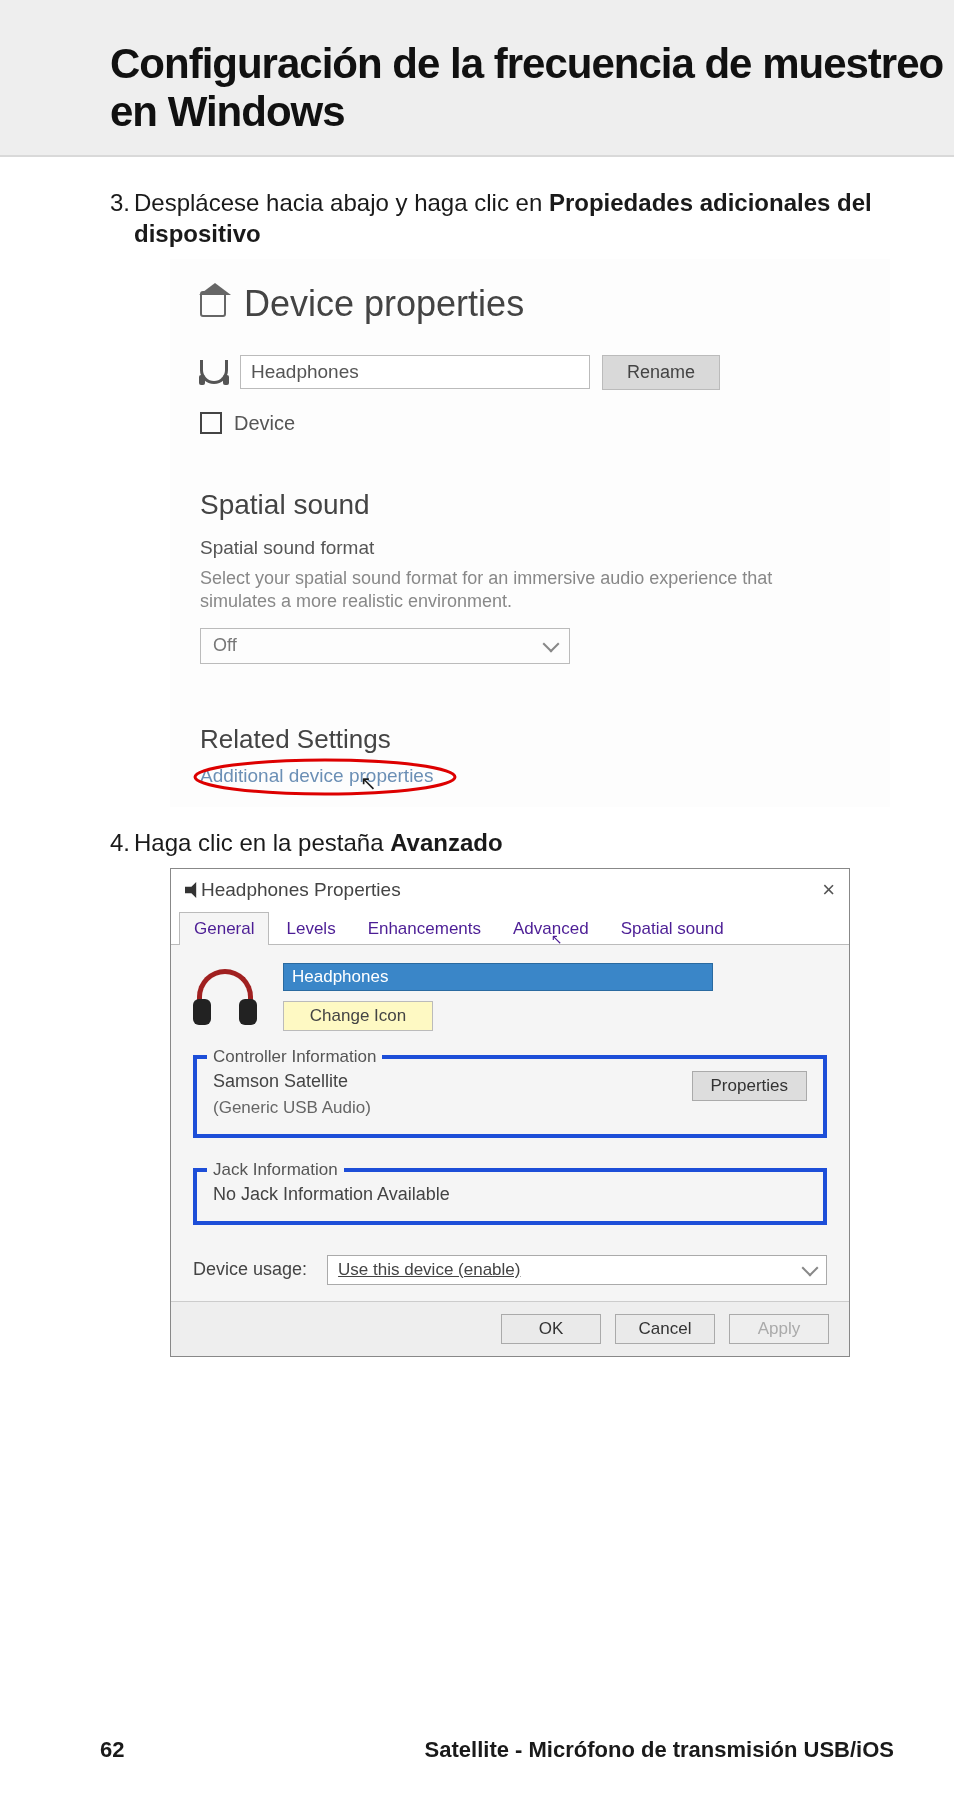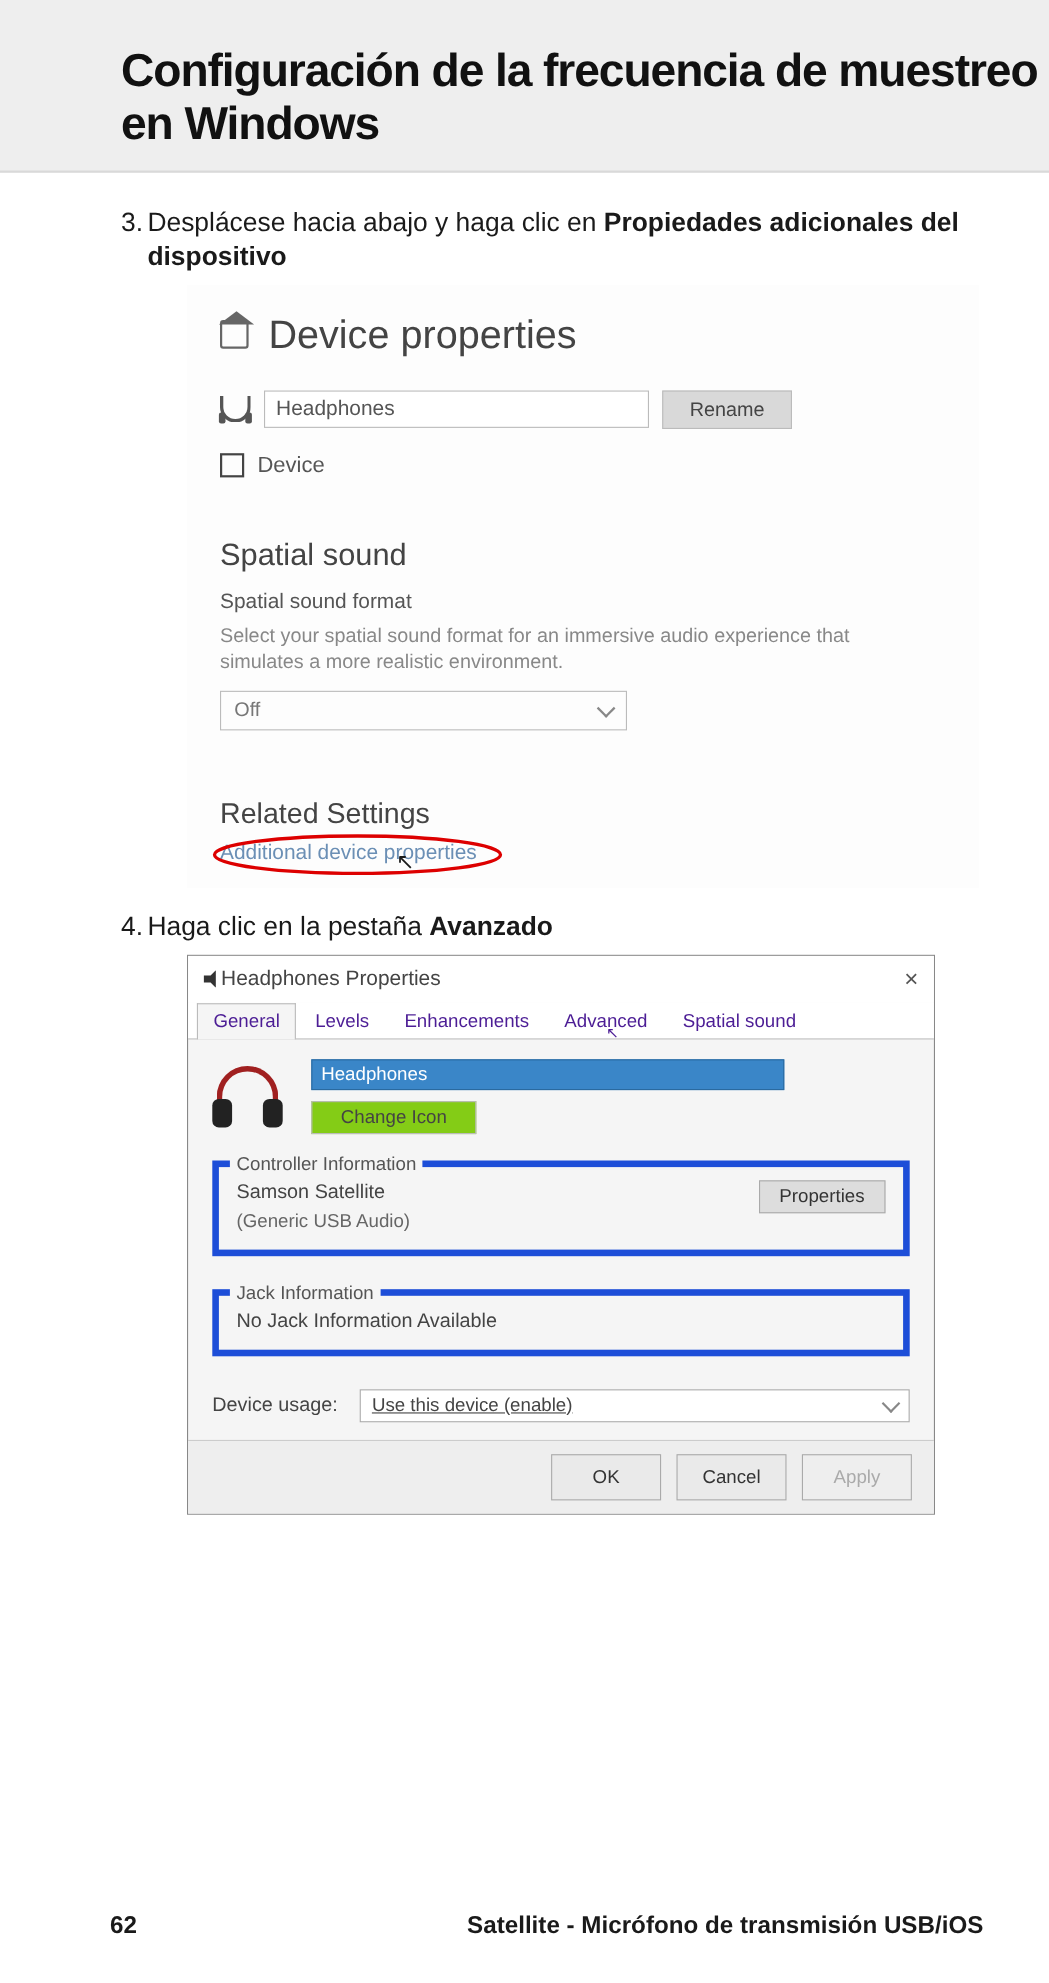--- a/index.html
+++ b/index.html
@@ -93,7 +93,7 @@
   .big-hp .cup1{left:0;} .big-hp .cup2{right:0;}
   .name-col { flex:1; display:flex; flex-direction:column; gap:10px;}
   .name-input { width:430px; height:28px; background:#3a86c8; border:1px solid #2a6aa0; color:#fff; padding:0 8px; font-size:17px; display:flex; align-items:center;}
-  .change-btn { width:150px; height:30px; background:#84cc16; border:1px solid #bbb; font-size:17px; color:#444; display:flex; align-items:center; justify-content:center;}
+  .change-btn { width:150px; height:30px; background:#fef9c3; border:1px solid #bbb; font-size:17px; color:#444; display:flex; align-items:center; justify-content:center;}
   .fieldset { border:6px solid #1d4ed8; padding:12px 16px 16px 16px; margin-bottom:30px; position:relative;}
   .legend { position:absolute; top:-12px; left:10px; background:#f5f5f5; padding:0 6px; font-size:17px; color:#555;}
   .ctrl-row { display:flex; justify-content:space-between; align-items:flex-start;}

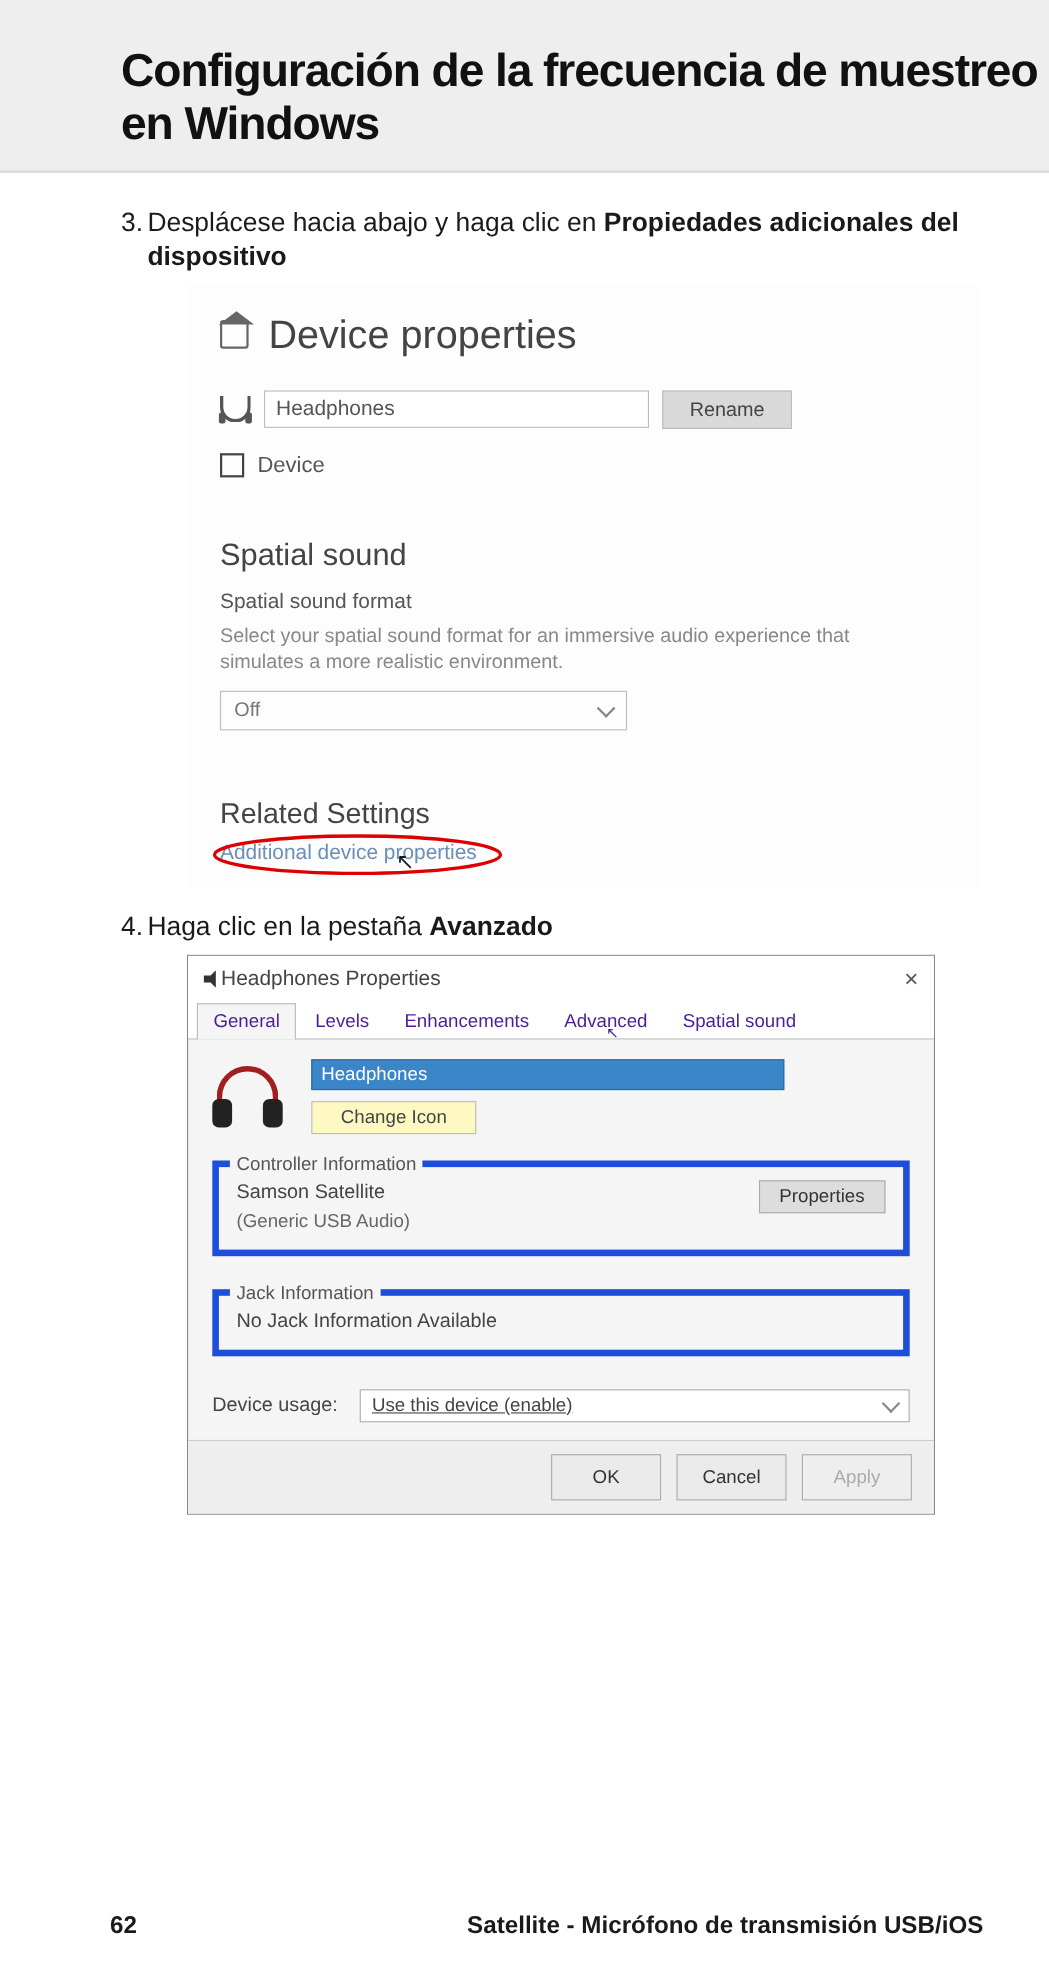--- a/index.html
+++ b/index.html
@@ -94,7 +94,7 @@
   .name-col { flex:1; display:flex; flex-direction:column; gap:10px;}
   .name-input { width:430px; height:28px; background:#3a86c8; border:1px solid #2a6aa0; color:#fff; padding:0 8px; font-size:17px; display:flex; align-items:center;}
   .change-btn { width:150px; height:30px; background:#fef9c3; border:1px solid #bbb; font-size:17px; color:#444; display:flex; align-items:center; justify-content:center;}
-  .fieldset { border:6px solid #1d4ed8; padding:12px 16px 16px 16px; margin-bottom:30px; position:relative;}
+  .fieldset { border:4px solid #1d4ed8; padding:12px 16px 16px 16px; margin-bottom:30px; position:relative;}
   .legend { position:absolute; top:-12px; left:10px; background:#f5f5f5; padding:0 6px; font-size:17px; color:#555;}
   .ctrl-row { display:flex; justify-content:space-between; align-items:flex-start;}
   .ctrl-txt { font-size:18px; color:#444;}

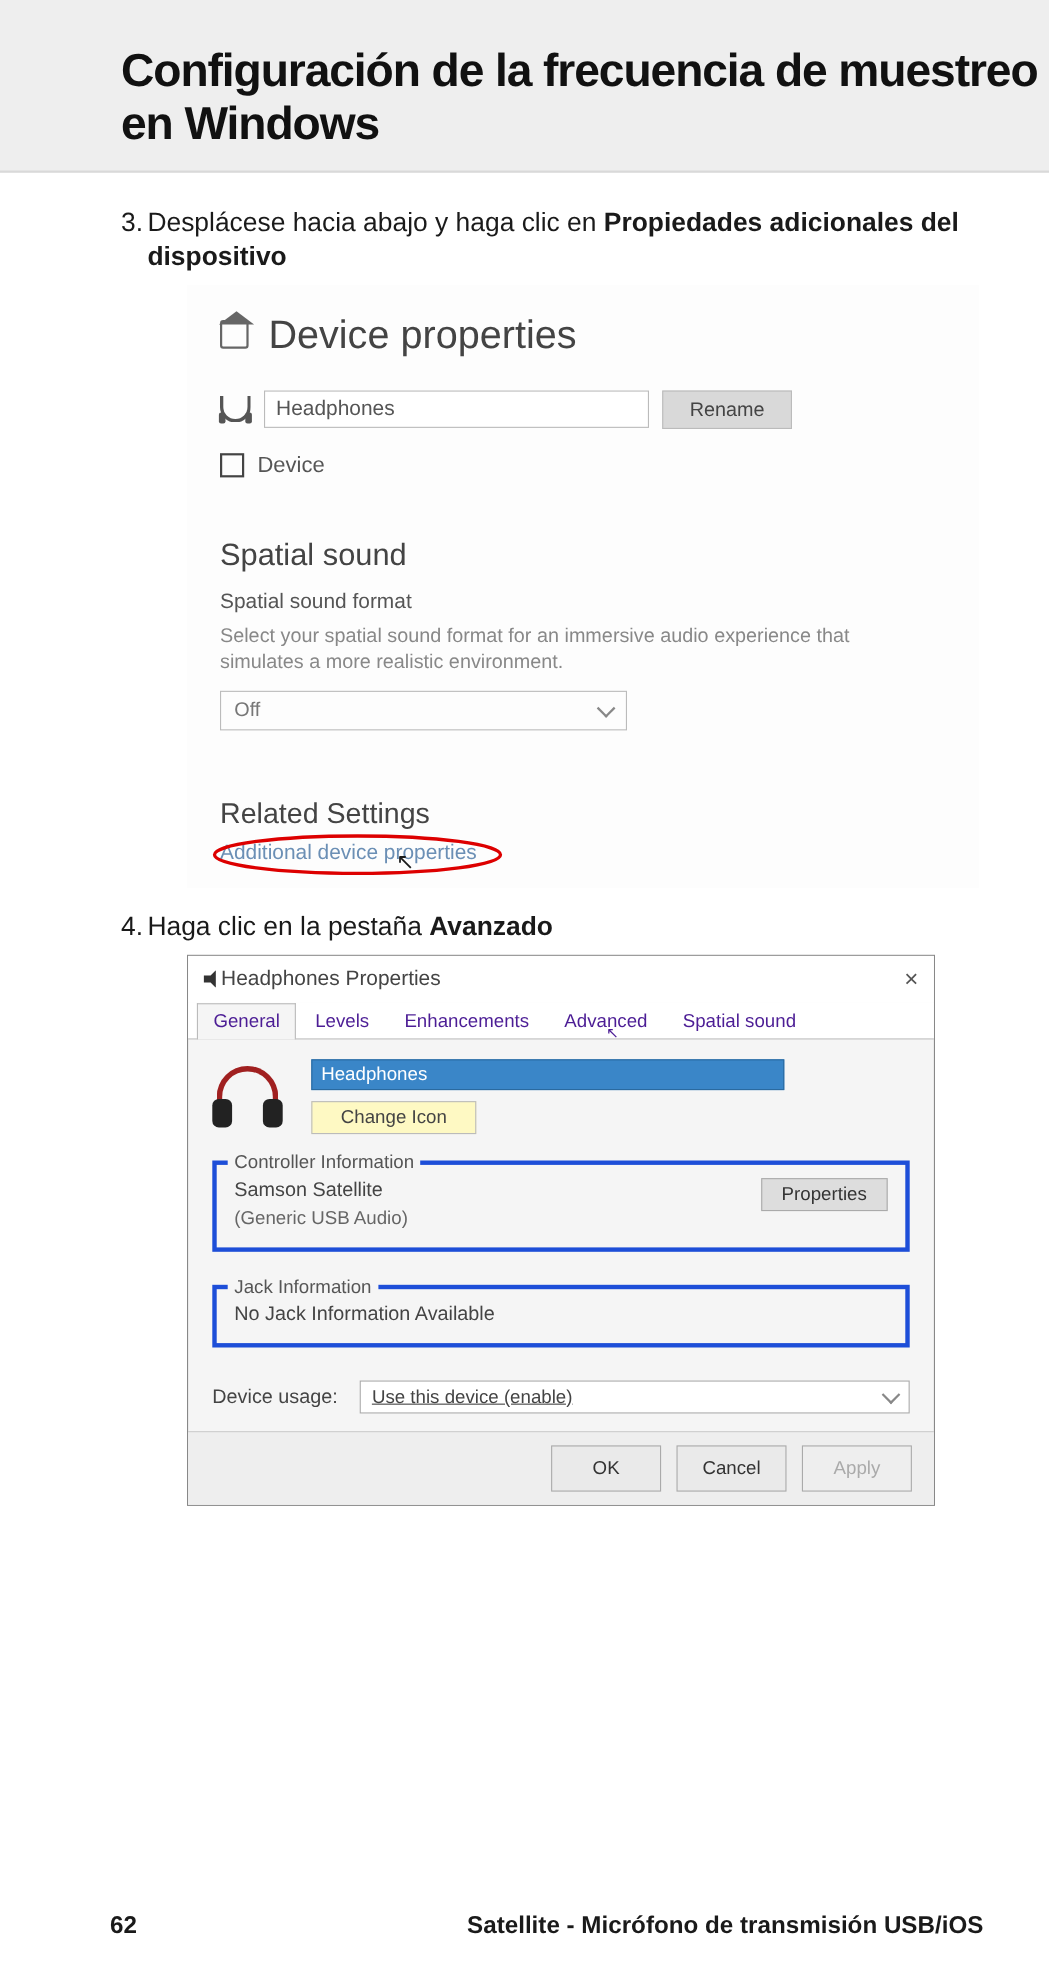--- a/index.html
+++ b/index.html
@@ -104,7 +104,7 @@
   .usage-lbl { font-size:18px; color:#444;}
   .usage-sel { flex:1; height:30px; border:1px solid #aaa; background:#fff; display:flex; align-items:center; justify-content:space-between; padding:0 10px; font-size:17px; color:#444;text-decoration:underline;}
   .btn-row { display:flex; justify-content:flex-end; gap:14px; padding:12px 20px; background:#eee; border-top:1px solid #ccc;}
-  .dlg-btn { min-width:100px; height:42px; border:1px solid #aaa; background:#eaeaea; font-size:17px; color:#333; display:flex; align-items:center; justify-content:center;}
+  .dlg-btn { min-width:100px; height:30px; border:1px solid #aaa; background:#eaeaea; font-size:17px; color:#333; display:flex; align-items:center; justify-content:center;}
   .dlg-btn.disabled { color:#aaa; background:#eee;}
   
   .footer { position:absolute; bottom:40px; left:0; right:0; display:flex; justify-content:space-between; padding:0 60px 0 100px;}

